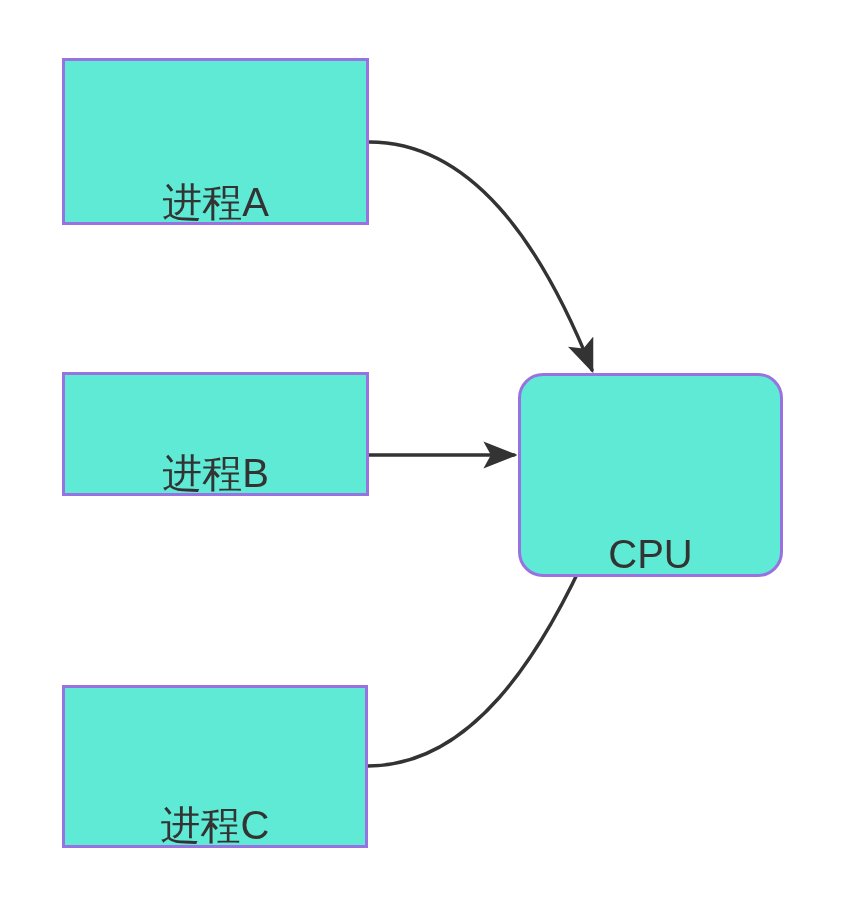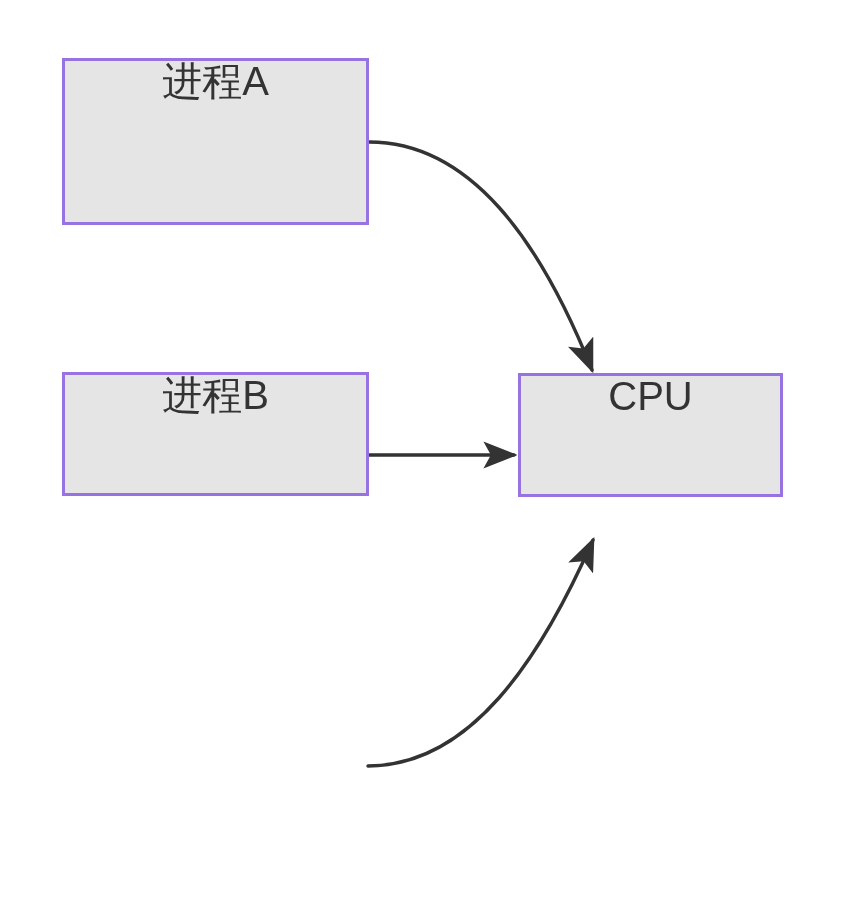--- a/index.html
+++ b/index.html
@@ -30,9 +30,9 @@
     position: absolute;
     box-sizing: border-box;
     display: flex;
-    align-items: flex-start;
+    align-items: flex-end;
     justify-content: center;
-    background: #e5e5e5;
+    background: #5eead4;
     border: 3px solid #9872e0;
     border-radius: 0px;
     z-index: 2;

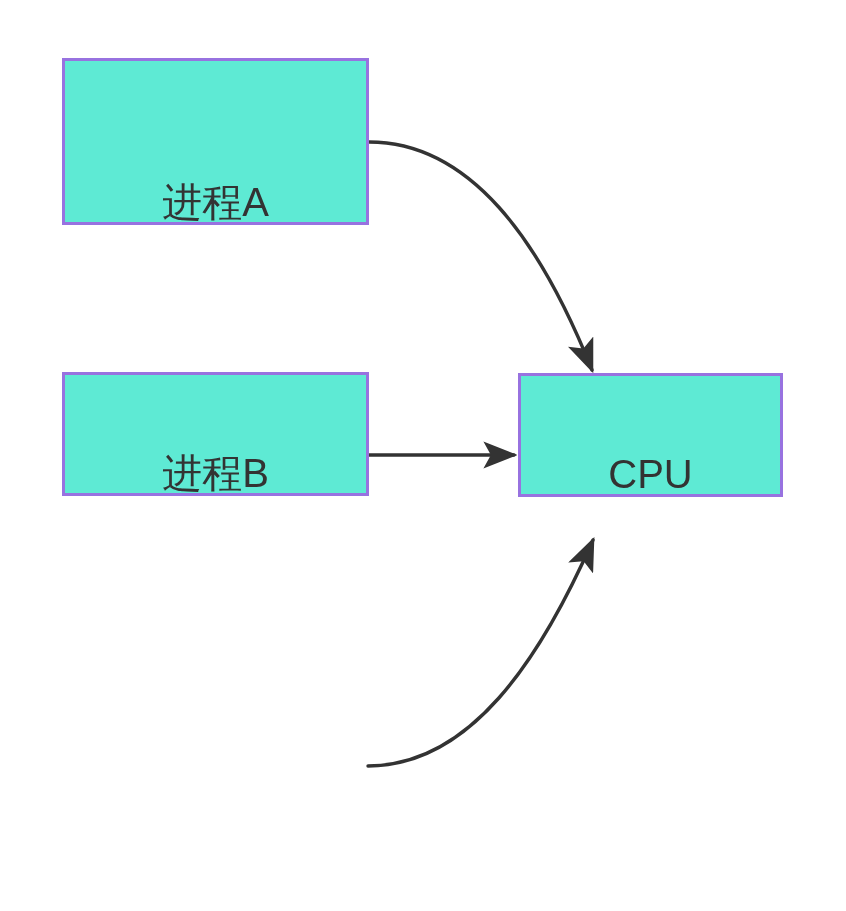--- a/index.html
+++ b/index.html
@@ -47,7 +47,7 @@
   #node-process-a { left: 62px;  top: 58px;  width: 307px; height: 167px; }
   #node-process-b { left: 62px;  top: 372px; width: 307px; height: 124px; }
   #node-process-c { left: 62px;  top: 685px; width: 306px; height: 163px; }
-  #node-cpu       { left: 518px; top: 373px; width: 265px; height: 124px; }
+  #node-cpu       { left: 518px; top: 373px; width: 265px; height: 204px; border-radius: 25px; }
 </style>
 </head>
 <body>

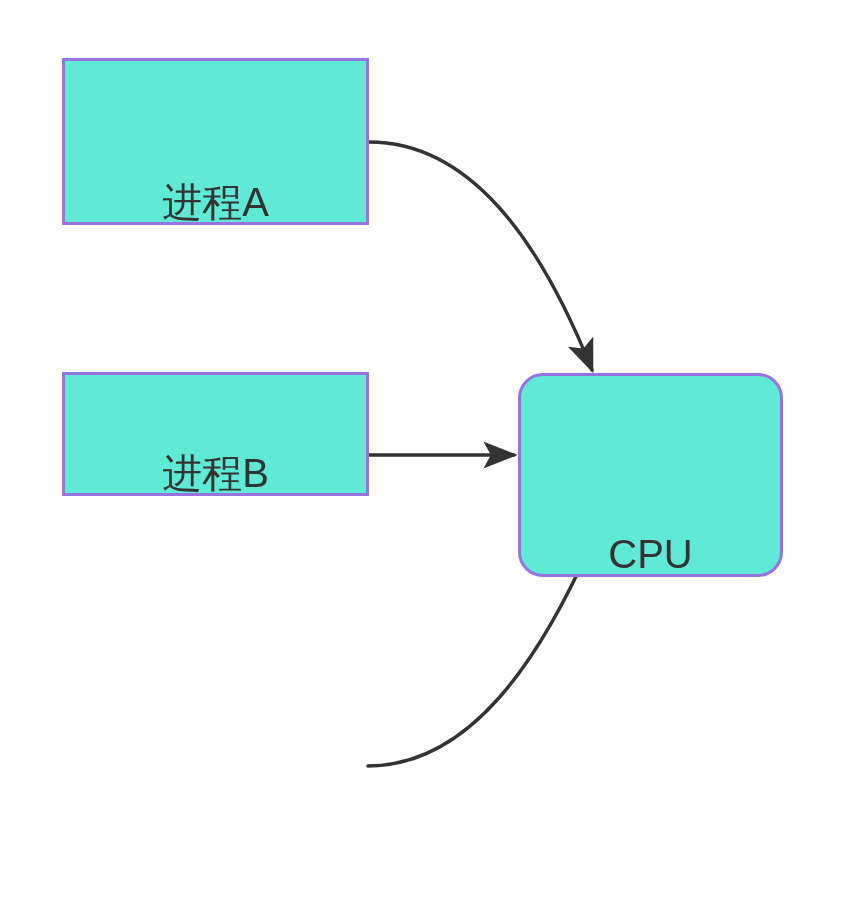--- a/index.html
+++ b/index.html
@@ -76,6 +76,9 @@
     <span class="node-label">进程B</span>
   </div>
 
+  <div class="node" id="node-process-c">
+    <span class="node-label">进程C</span>
+  </div>
 
   <div class="node" id="node-cpu">
     <span class="node-label">CPU</span>

